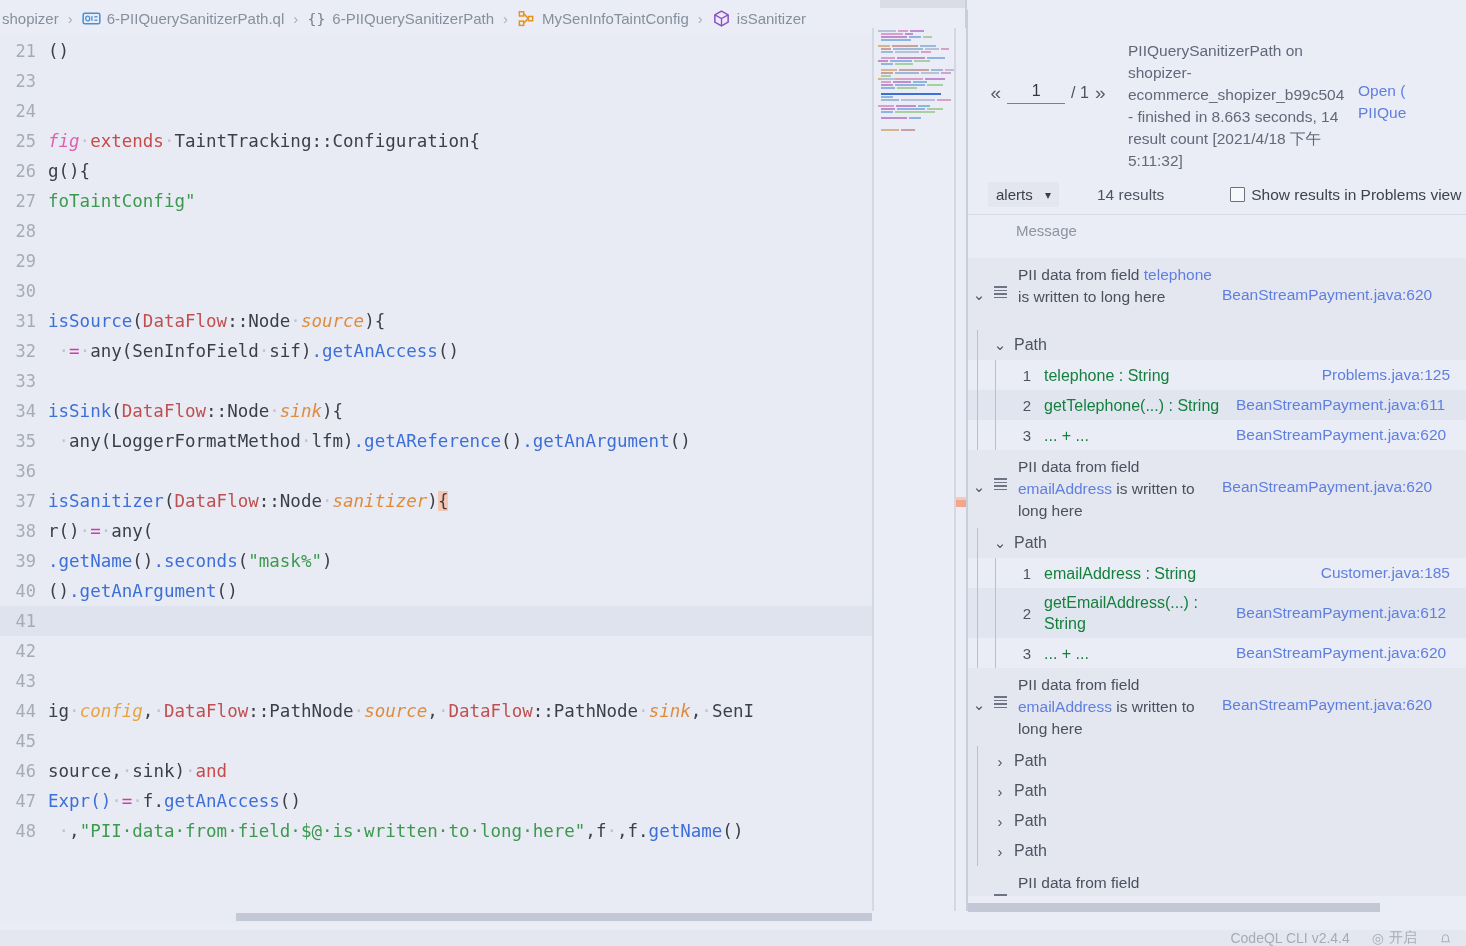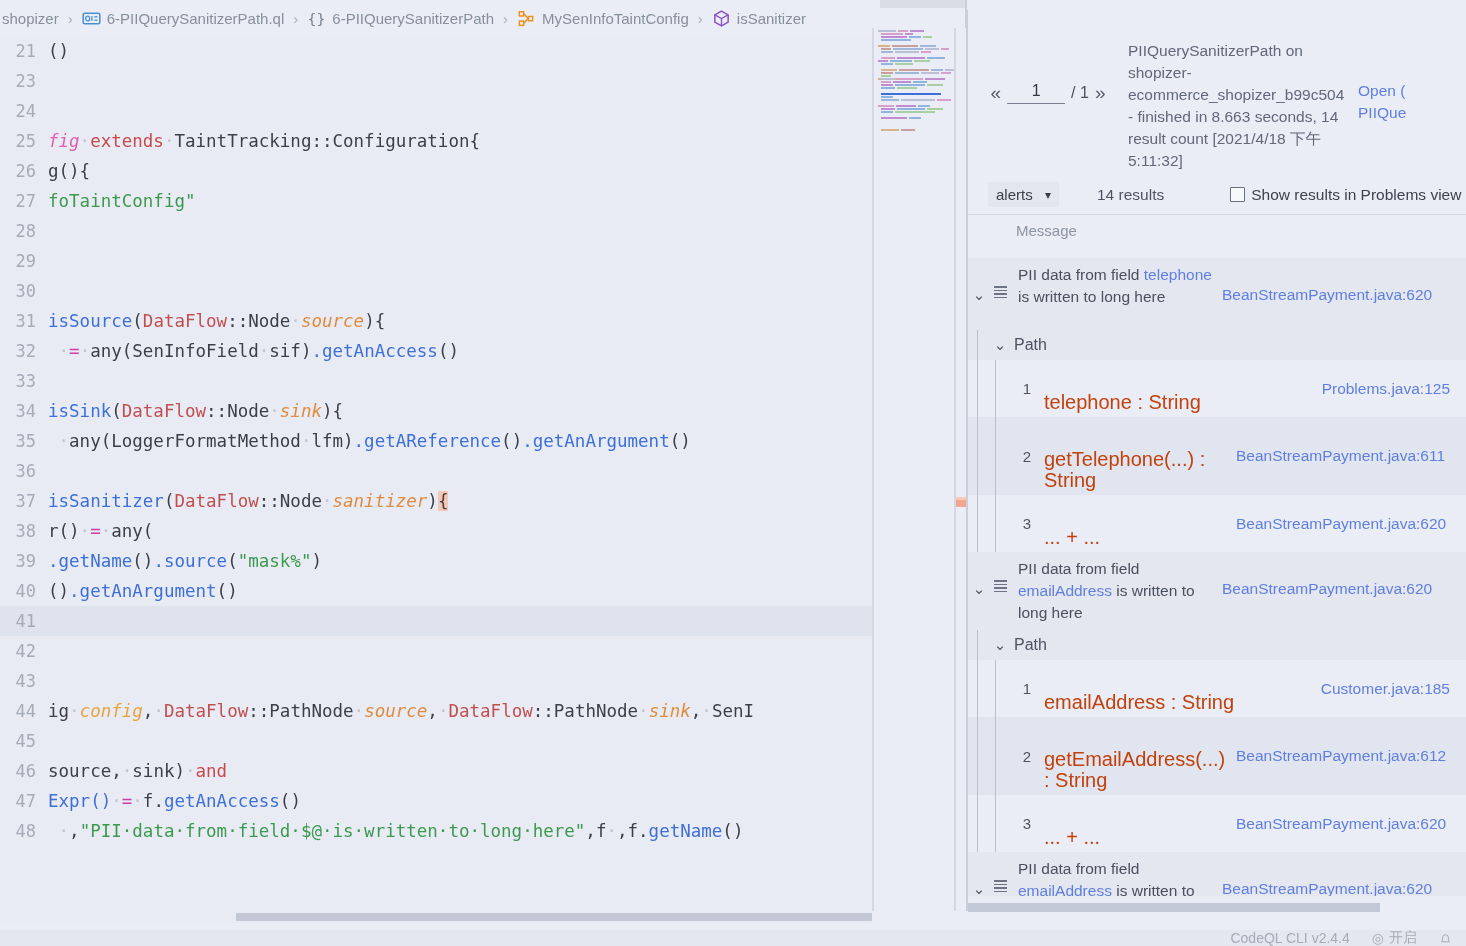--- a/index.html
+++ b/index.html
@@ -229,8 +229,8 @@
   }
   .step-idx { width: 18px; flex: none; text-align: center; font-size: 15px; color: #4d5361; }
   .step-txt {
-    flex: 1; font-size: 20px; line-height: 21px; color: #c2410c;
-    padding: 4px 0 4px 8px; max-width: 200px; margin-top: 28px;
+    flex: 1; font-size: 16px; line-height: 21px; color: #15803d;
+    padding: 4px 0 4px 8px; max-width: 200px;
   }
   .step-loc {
     width: 214px; flex: none; font-size: 15.5px; color: #5f7fe0;

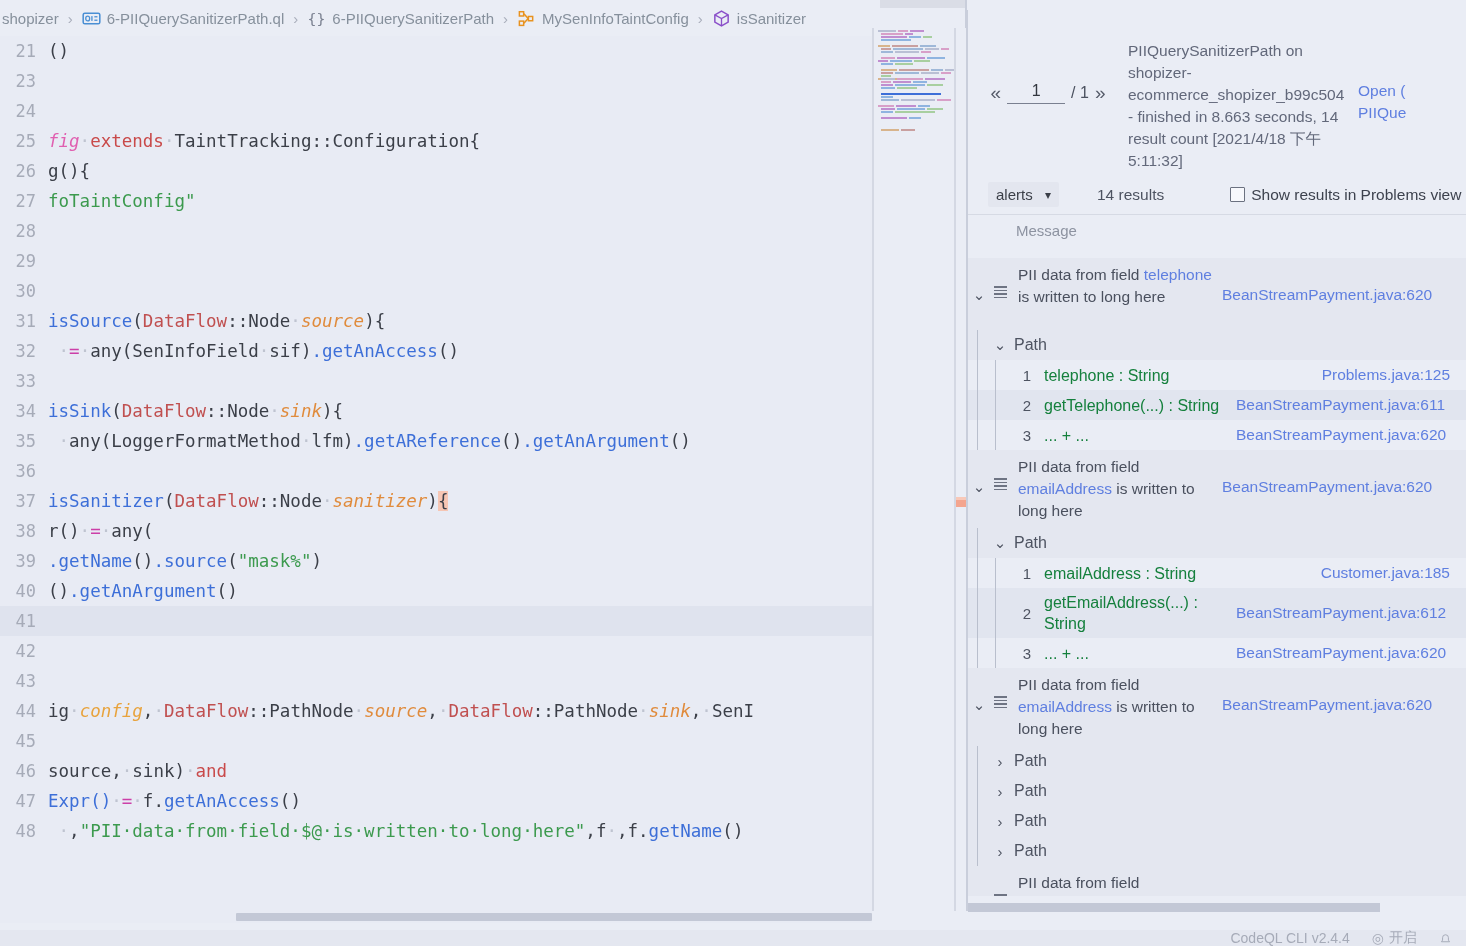--- a/index.html
+++ b/index.html
@@ -340,7 +340,7 @@
       <div class="code-line"><span class="ln">36</span><span class="src"></span></div>
       <div class="code-line"><span class="ln">37</span><span class="src"><span class="t-fn">isSanitizer</span><span class="t-plain">(</span><span class="t-type">DataFlow</span><span class="t-plain">::Node</span><span class="t-dot">·</span><span class="t-var2">sanitizer</span><span class="t-plain">)</span><span class="brace-hl">{</span></span></div>
       <div class="code-line"><span class="ln">38</span><span class="src"><span class="t-plain">r()</span><span class="t-dot">·</span><span class="t-op">=</span><span class="t-dot">·</span><span class="t-plain">any(</span></span></div>
-      <div class="code-line"><span class="ln">39</span><span class="src"><span class="t-fn">.getName</span><span class="t-plain">()</span><span class="t-fn">.source</span><span class="t-plain">(</span><span class="t-str">"mask%"</span><span class="t-plain">)</span></span></div>
+      <div class="code-line"><span class="ln">39</span><span class="src"><span class="t-fn">.getName</span><span class="t-plain">()</span><span class="t-fn">.seconds</span><span class="t-plain">(</span><span class="t-str">"mask%"</span><span class="t-plain">)</span></span></div>
       <div class="code-line"><span class="ln">40</span><span class="src"><span class="t-plain">()</span><span class="t-fn">.getAnArgument</span><span class="t-plain">()</span></span></div>
       <div class="code-line current"><span class="ln">41</span><span class="src"></span></div>
       <div class="code-line"><span class="ln">42</span><span class="src"></span></div>

